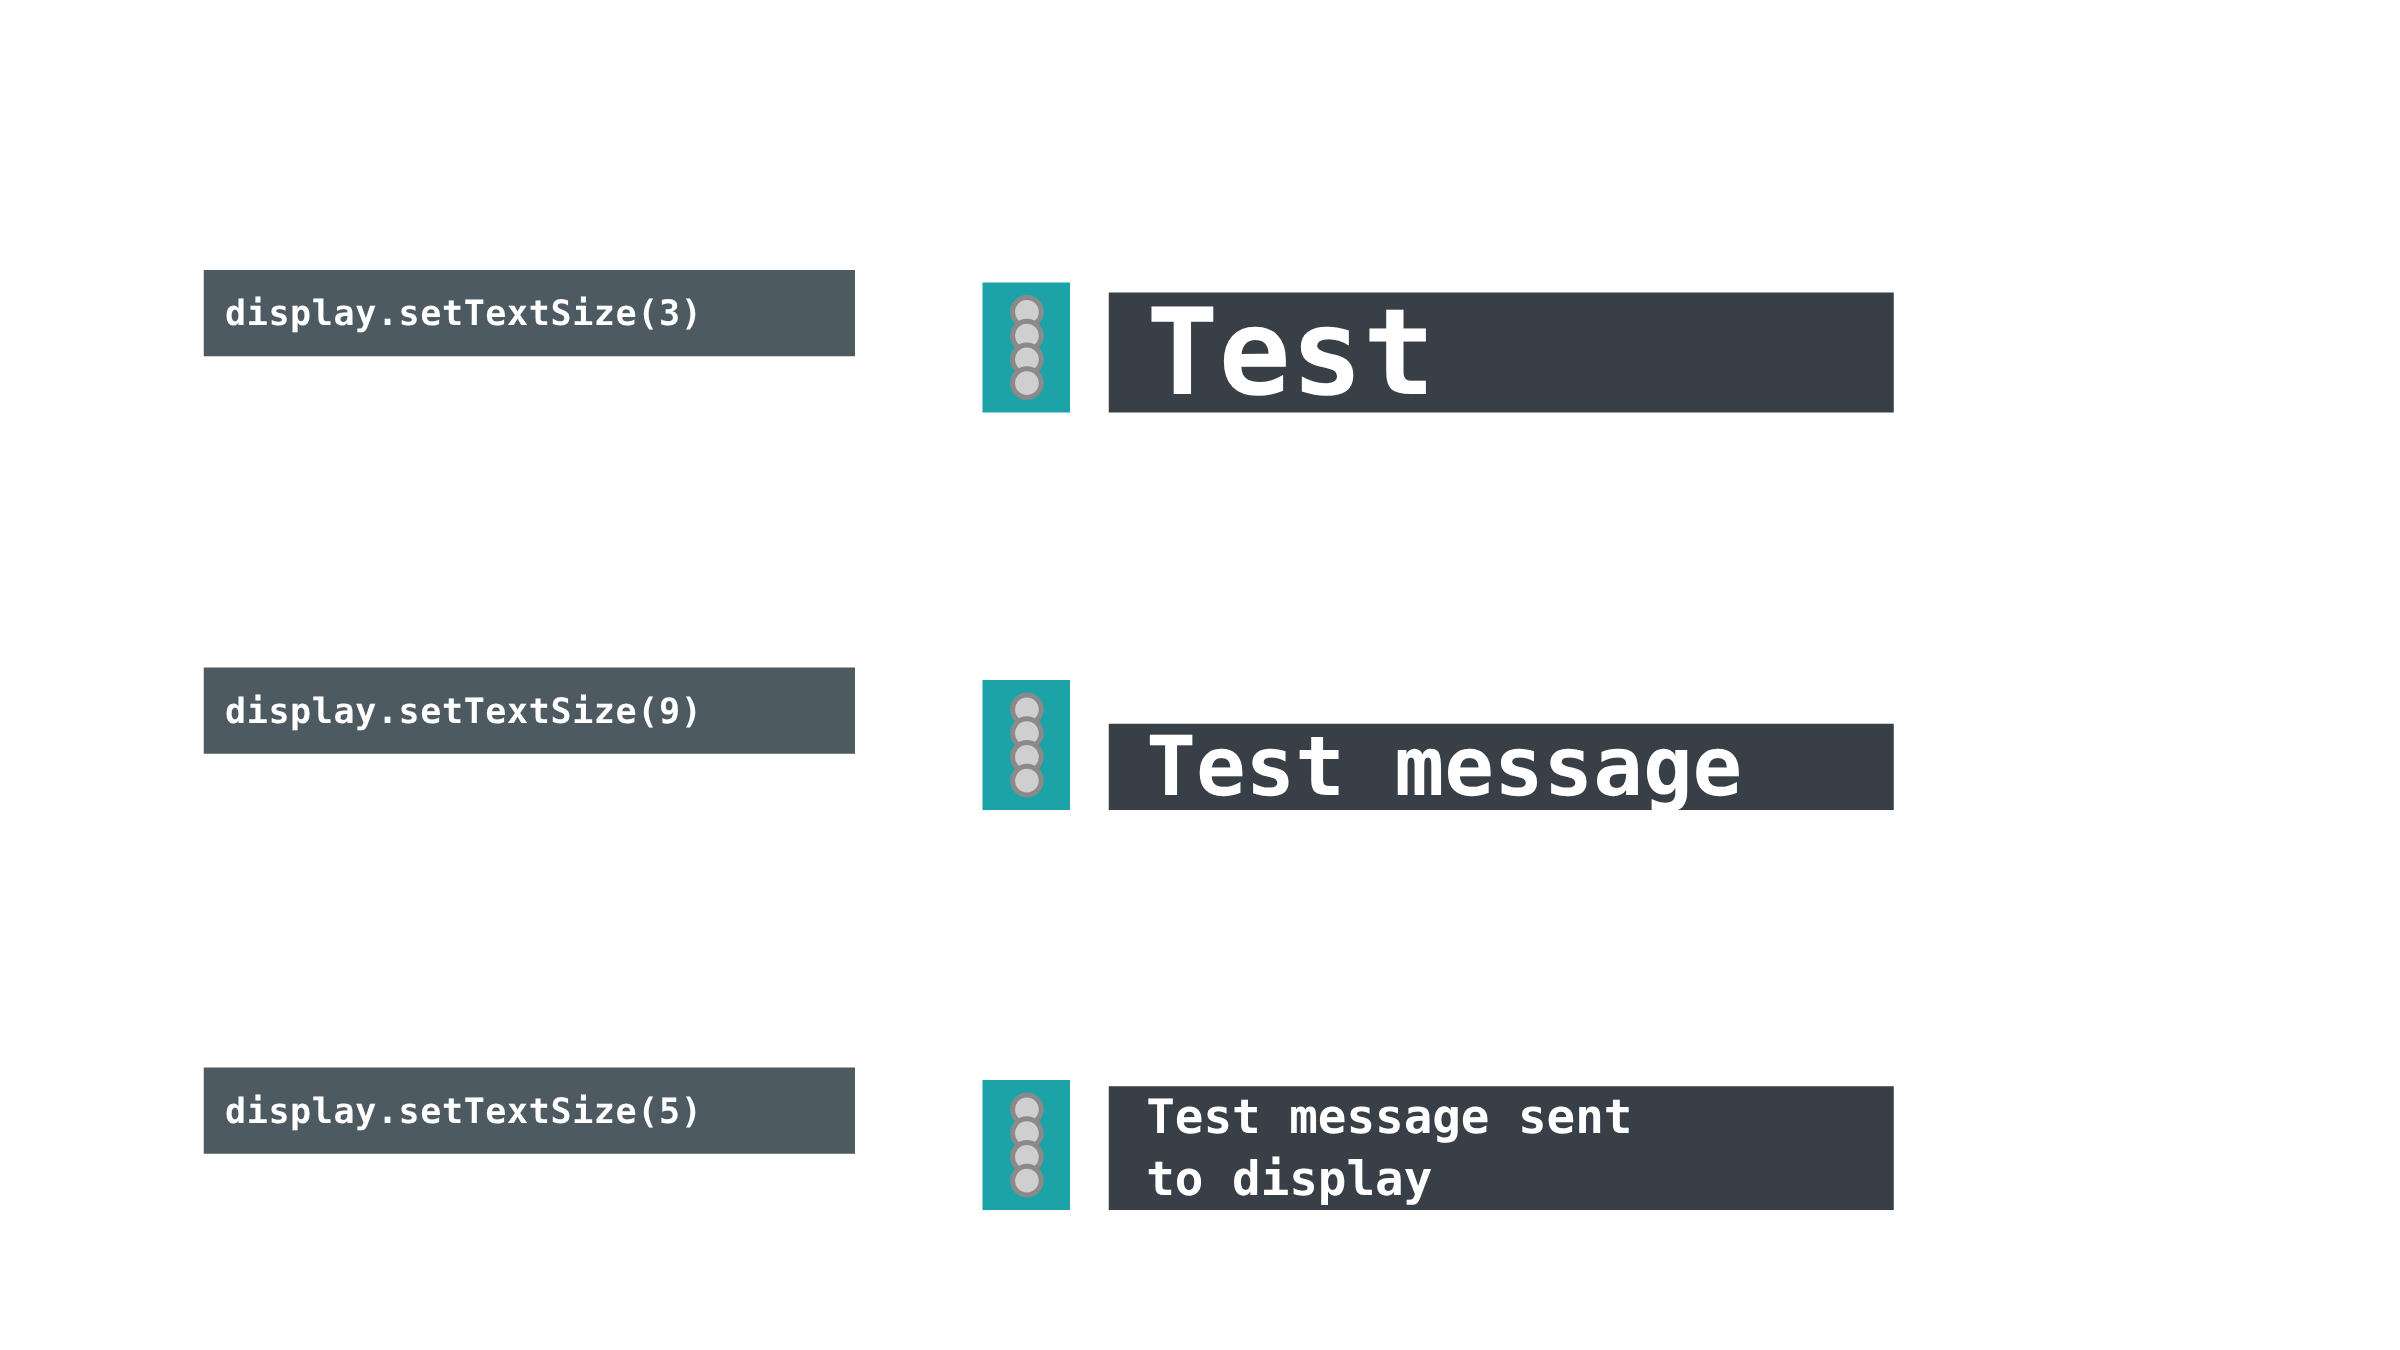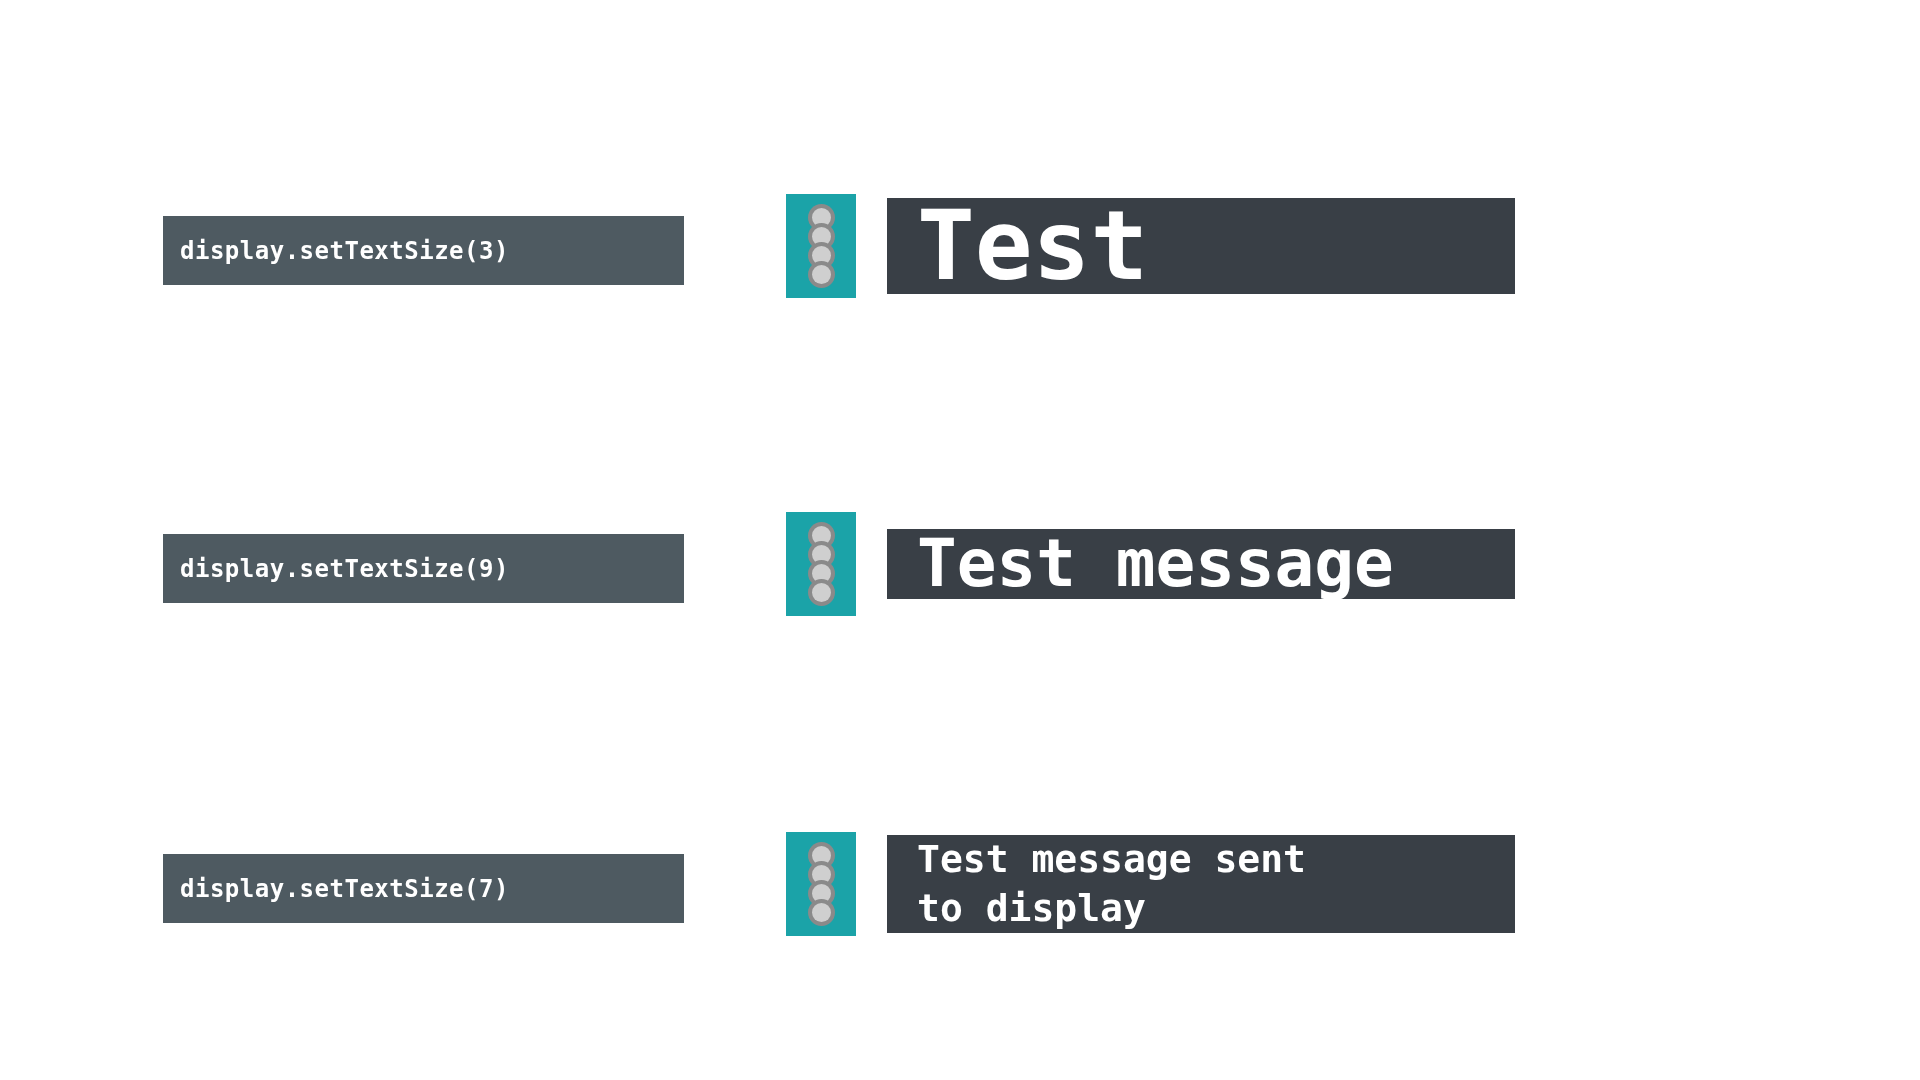--- a/index.html
+++ b/index.html
@@ -42,7 +42,7 @@
     padding: 4px 17px;
     color: #ffffff;
     font-family: "DejaVu Sans Mono", "Liberation Mono", monospace;
-    font-size: 24px;
+    font-size: 28px;
     font-weight: 700;
     letter-spacing: 0.5px;
     white-space: nowrap;

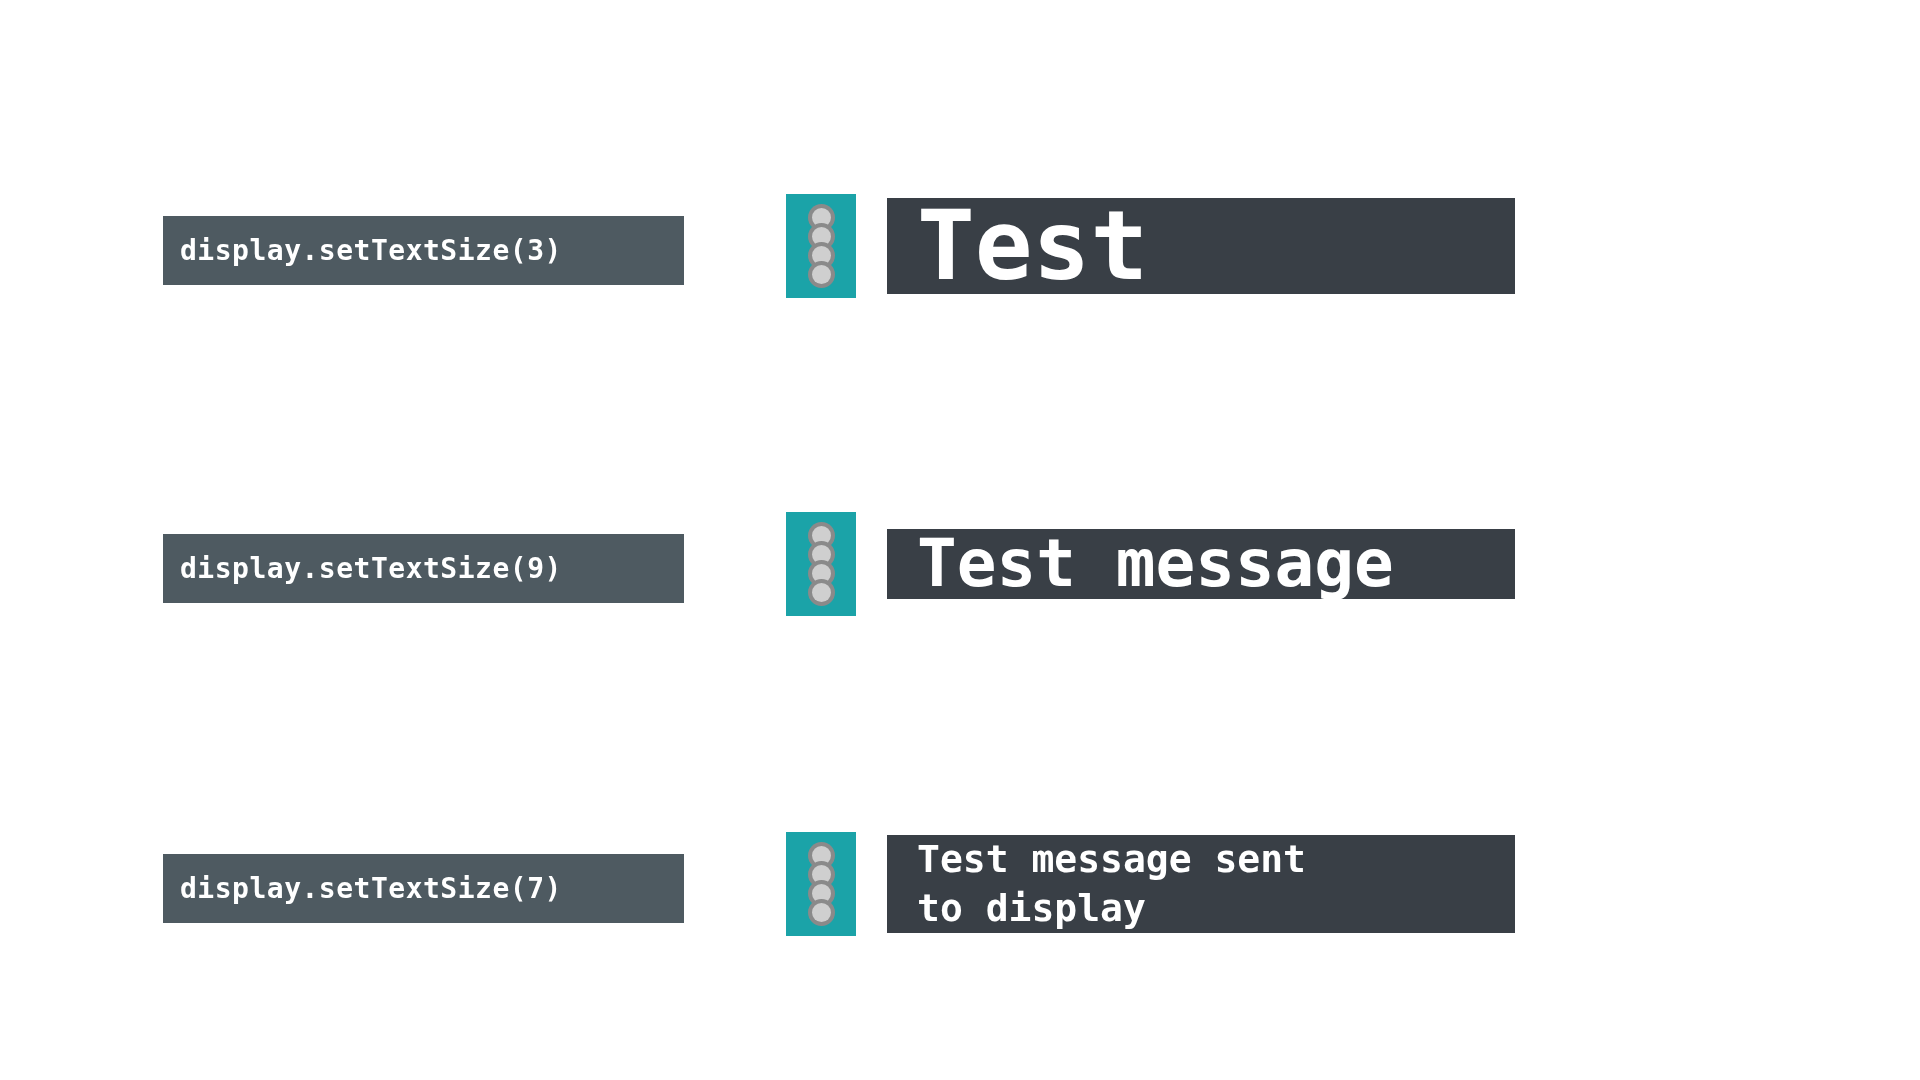--- a/index.html
+++ b/index.html
@@ -54,7 +54,7 @@
     left: 786px;
     display: flex;
     flex-direction: row;
-    align-items: center;
+    align-items: flex-end;
     height: 168px;
     width: 814px;
   }

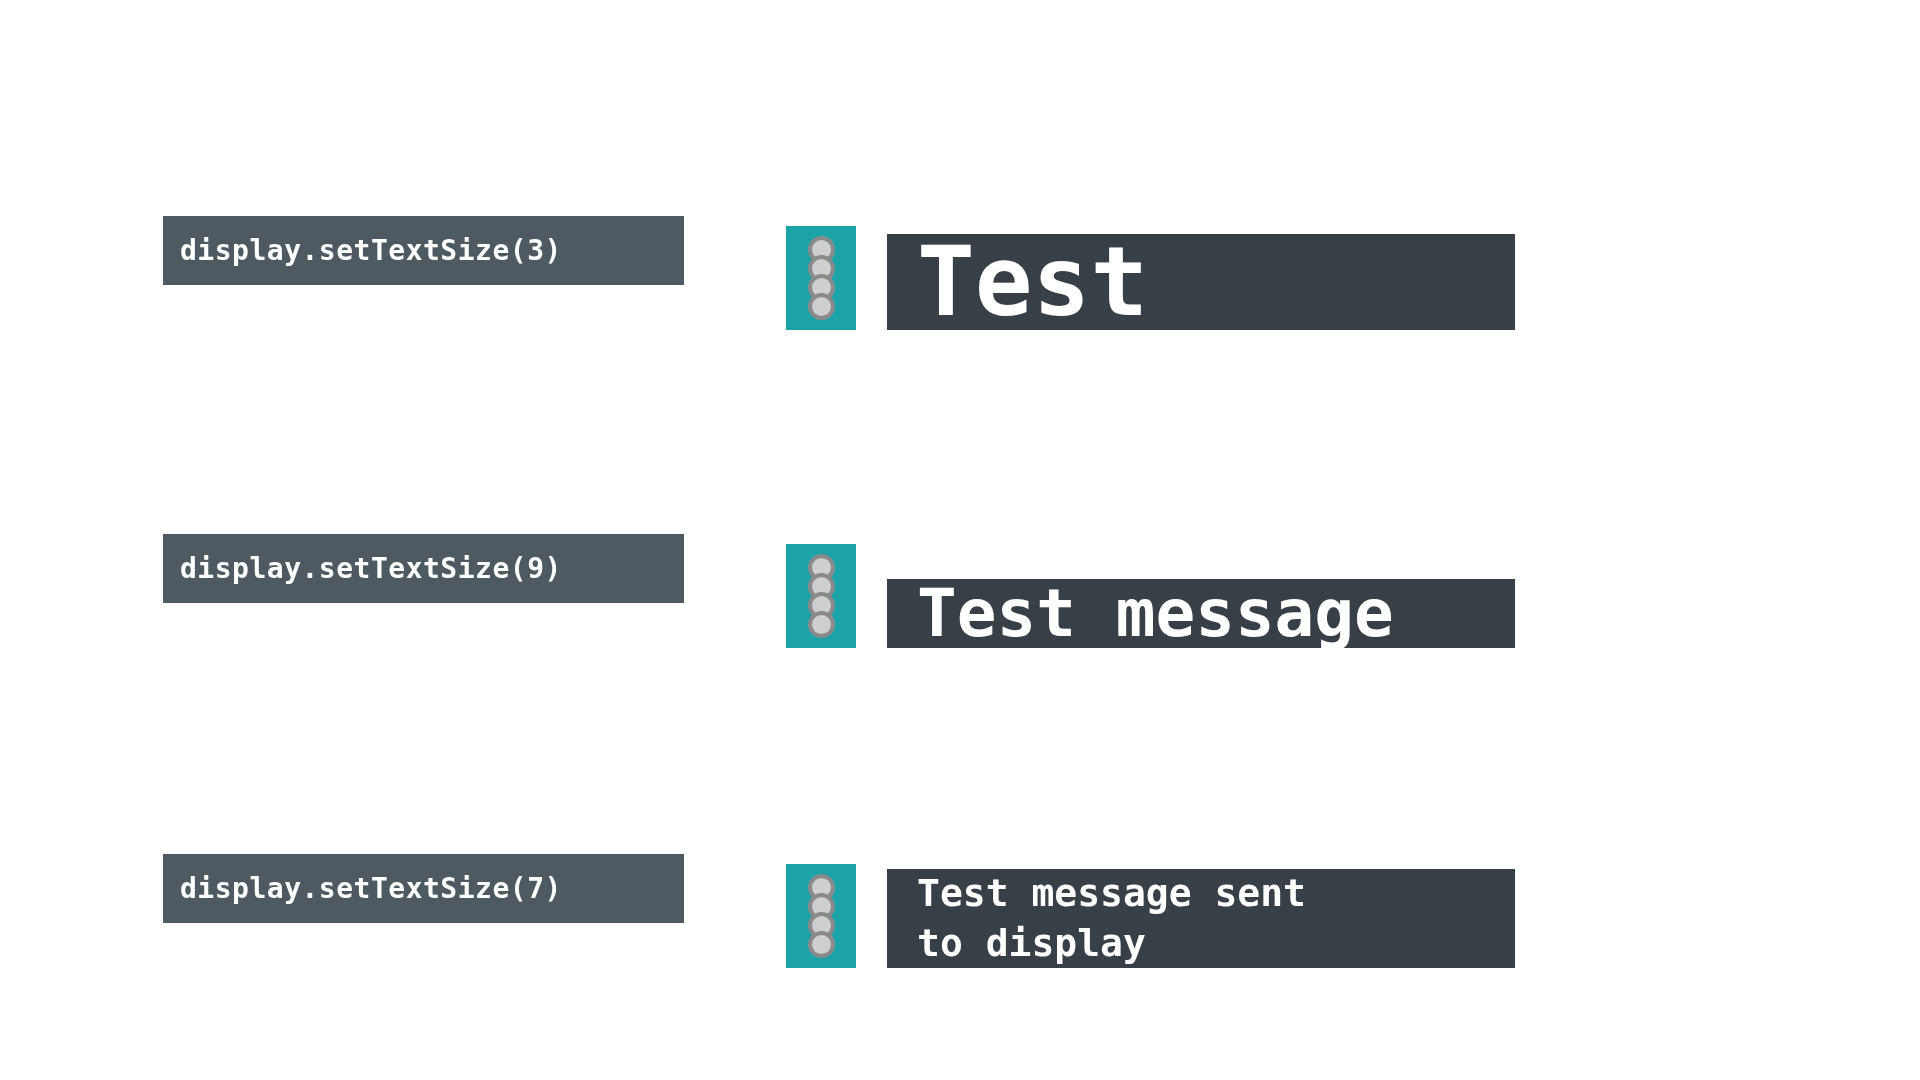--- a/index.html
+++ b/index.html
@@ -171,7 +171,7 @@
 
   <div class="demo-row size-1" style="top:0;">
 
-    <div class="code-label" style="top:854px;">display.setTextSize(7)</div>
+    <div class="code-label" style="top:854px;">display.setTextSize(5)</div>
 
     <div class="oled-board" style="top:800px;">
       <div class="board-left-rail">

